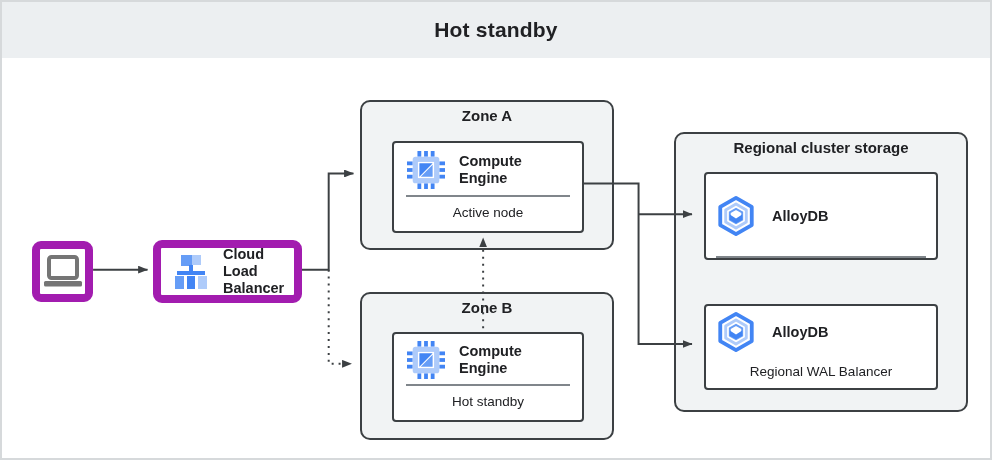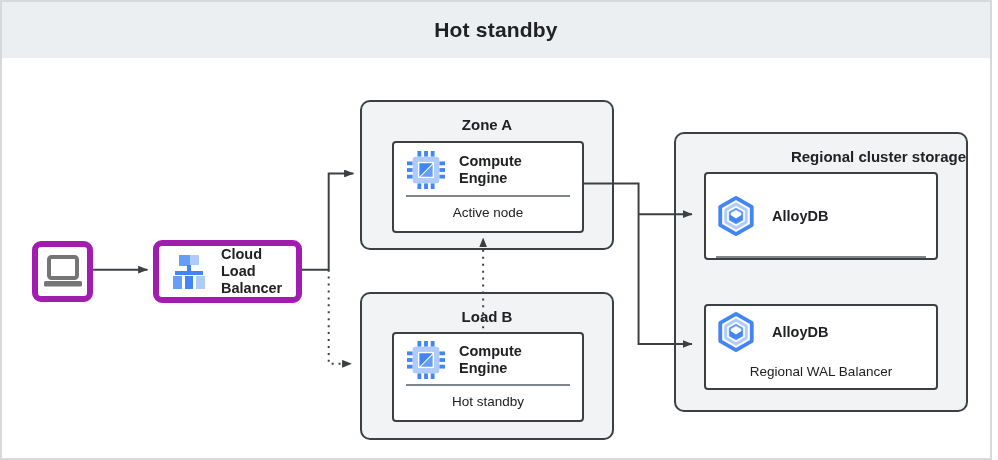--- a/index.html
+++ b/index.html
@@ -18,7 +18,7 @@
     position:absolute; background:#f1f3f4; border:2px solid #3c4043;
     border-radius:10px; box-sizing:border-box;
   }
-  .zone-title { text-align:center; font-size:15px; font-weight:700; padding-top:14px; }
+  .zone-title { text-align:center; font-size:15px; font-weight:700; padding-top:5px; }
 
   .card {
     position:absolute; background:#ffffff; border:2px solid #3c4043;

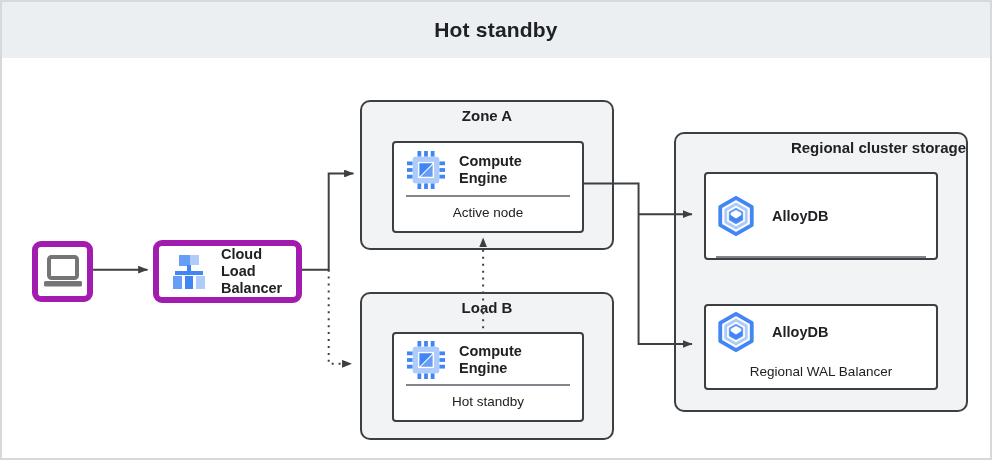--- a/index.html
+++ b/index.html
@@ -59,7 +59,7 @@
   </div>
 
   <div class="zone" style="left:672px; top:130px; width:294px; height:280px;">
-    <div class="zone-title" style="text-align:right;">Regional cluster storage</div>
+    <div class="zone-title" style="">Regional cluster storage</div>
   </div>
 
   <svg class="wires" viewBox="0 0 998 460" preserveAspectRatio="none">

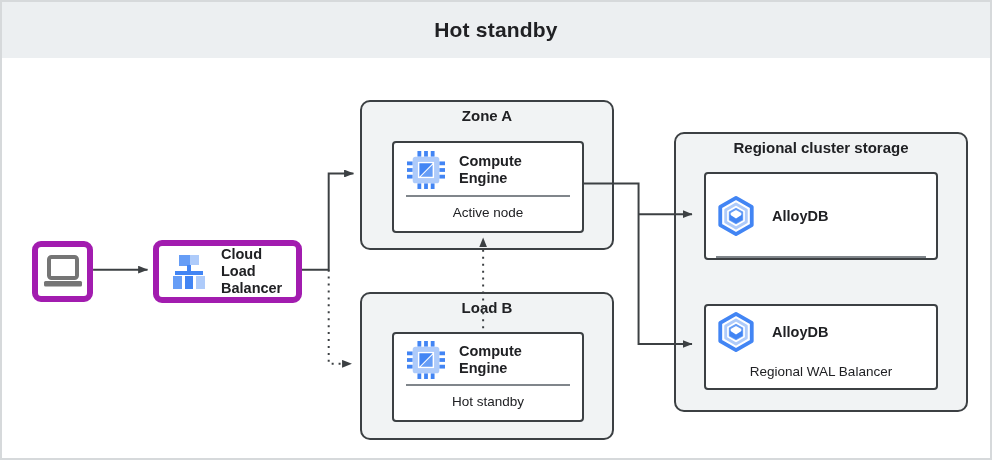--- a/index.html
+++ b/index.html
@@ -32,7 +32,7 @@
   .card-bottom { text-align:center; font-size:13.5px; color:#202124; padding:8px 16px 11px; }
 
   .node-box {
-    position:absolute; background:#ffffff; border:6px solid #a21caf;
+    position:absolute; background:#ffffff; border:8px solid #a21caf;
     border-radius:9px; box-sizing:border-box; display:flex; align-items:center;
   }
   .laptop-box { justify-content:center; }

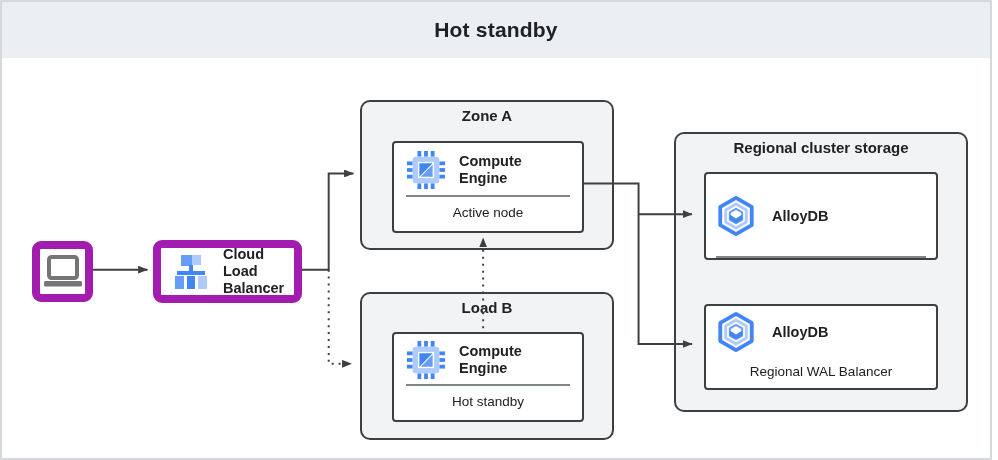--- a/index.html
+++ b/index.html
@@ -55,7 +55,7 @@
   </div>
 
   <div class="zone" style="left:358px; top:290px; width:254px; height:148px;">
-    <div class="zone-title">Load B</div>
+    <div class="zone-title">Zone B</div>
   </div>
 
   <div class="zone" style="left:672px; top:130px; width:294px; height:280px;">

